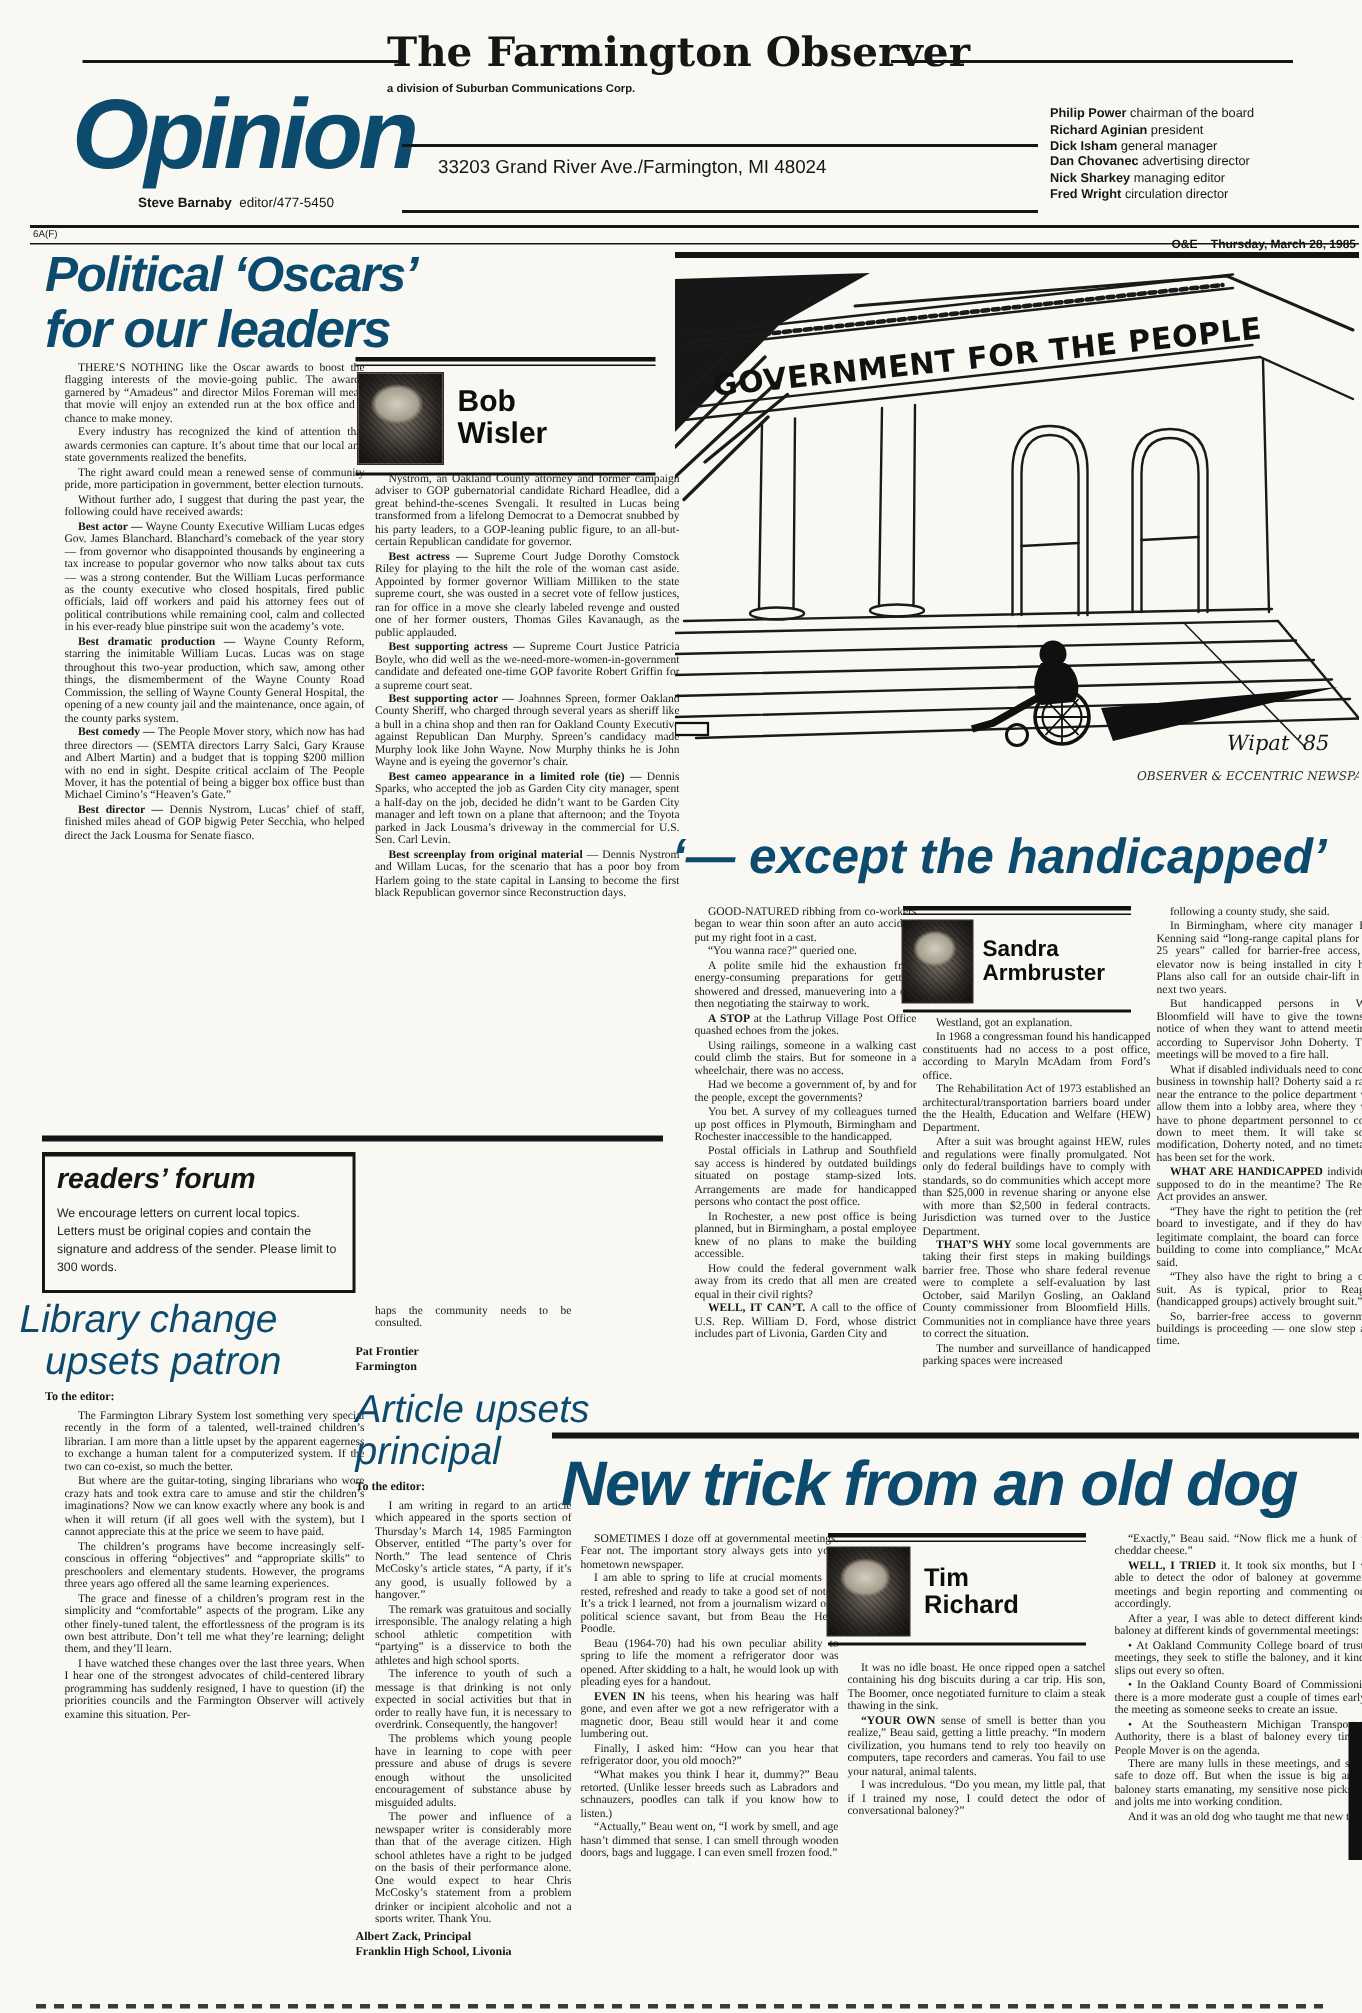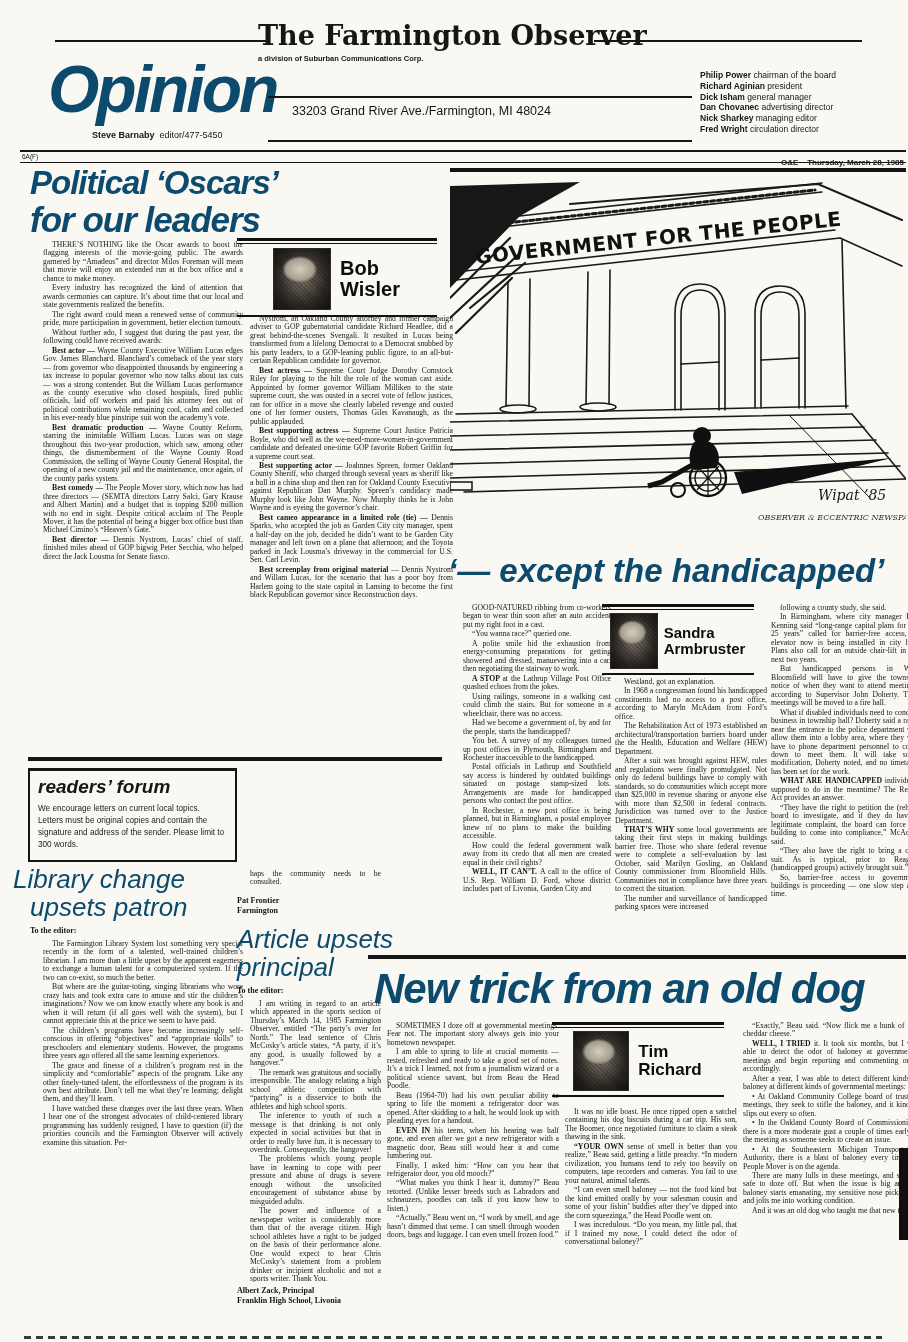--- a/index.html
+++ b/index.html
@@ -24,7 +24,7 @@
   .sig { font-weight: bold; text-align: left; font-size: 8px; line-height: 1.25; }
   .byline-top { height: 6px; border-top: 3px solid #111; border-bottom: 1px solid #111; }
   .byline-bot { height: 2px; background: #111; }
-  .byline-row { display: flex; align-items: center; gap: 10px; padding: 5px 2px 6px 2px; justify-content: center; }
+  .byline-row { display: flex; align-items: center; gap: 10px; padding: 5px 2px 6px 2px; }
   .byline-name { font-family: "Liberation Sans", sans-serif; font-weight: bold; line-height: 1.04; color: #0d0d0d; }
   .photo {
     outline: 1px solid #2b2b2b;

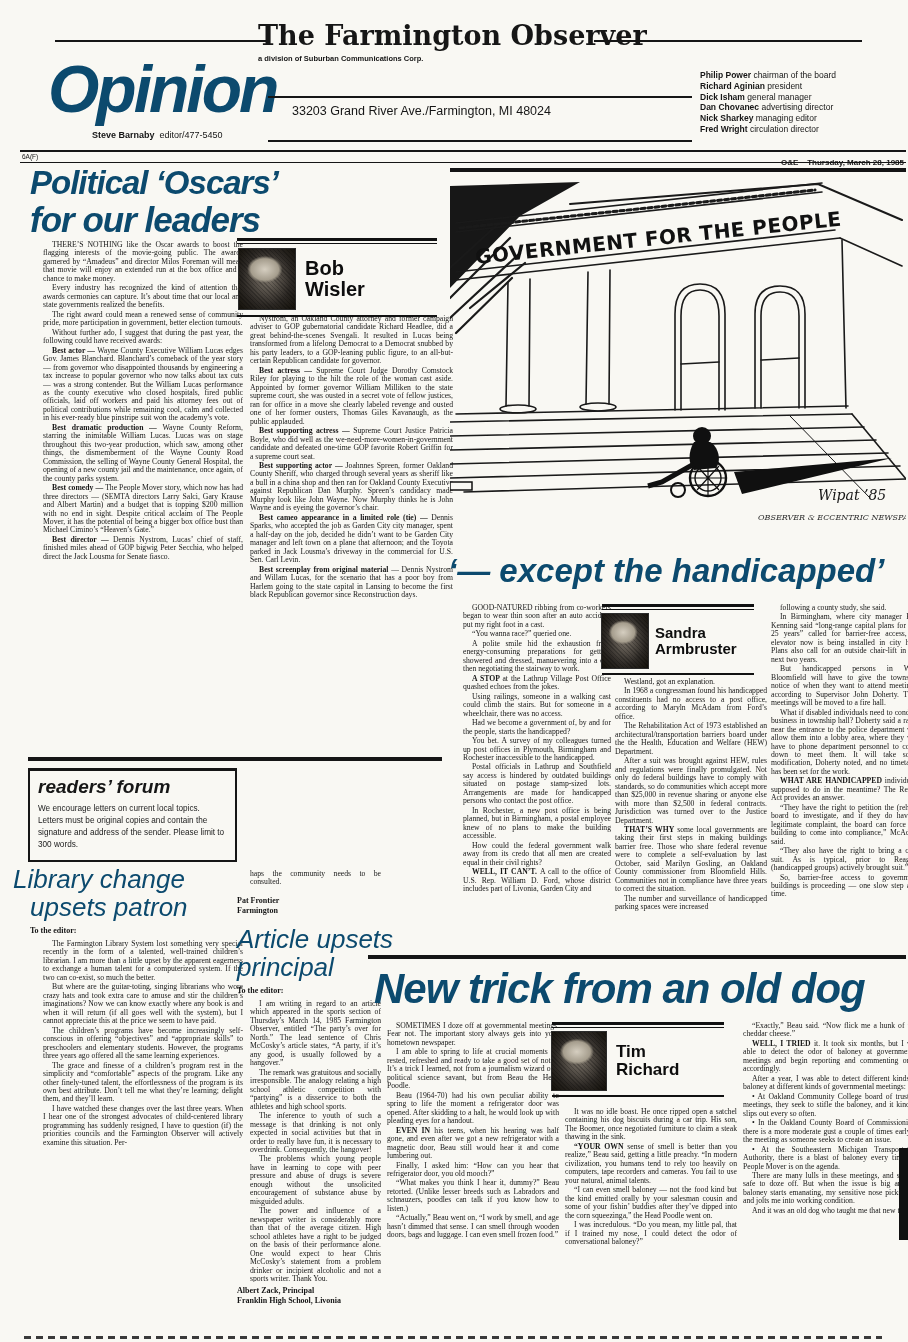--- a/index.html
+++ b/index.html
@@ -178,7 +178,7 @@
       <p>A polite smile hid the exhaustion from energy-consuming preparations for getting showered and dressed, manuevering into a car, then negotiating the stairway to work.</p>
       <p><b>A STOP </b>at the Lathrup Village Post Office quashed echoes from the jokes.</p>
       <p>Using railings, someone in a walking cast could climb the stairs. But for someone in a wheelchair, there was no access.</p>
-      <p>Had we become a government of, by and for the people, starts the handicapped?</p>
+      <p>Had we become a government of, by and for the people, except the governments?</p>
       <p>You bet. A survey of my colleagues turned up post offices in Plymouth, Birmingham and Rochester inaccessible to the handicapped.</p>
       <p>Postal officials in Lathrup and Southfield say access is hindered by outdated buildings situated on postage stamp-sized lots. Arrangements are made for handicapped persons who contact the post office.</p>
       <p>In Rochester, a new post office is being planned, but in Birmingham, a postal employee knew of no plans to make the building accessible.</p>

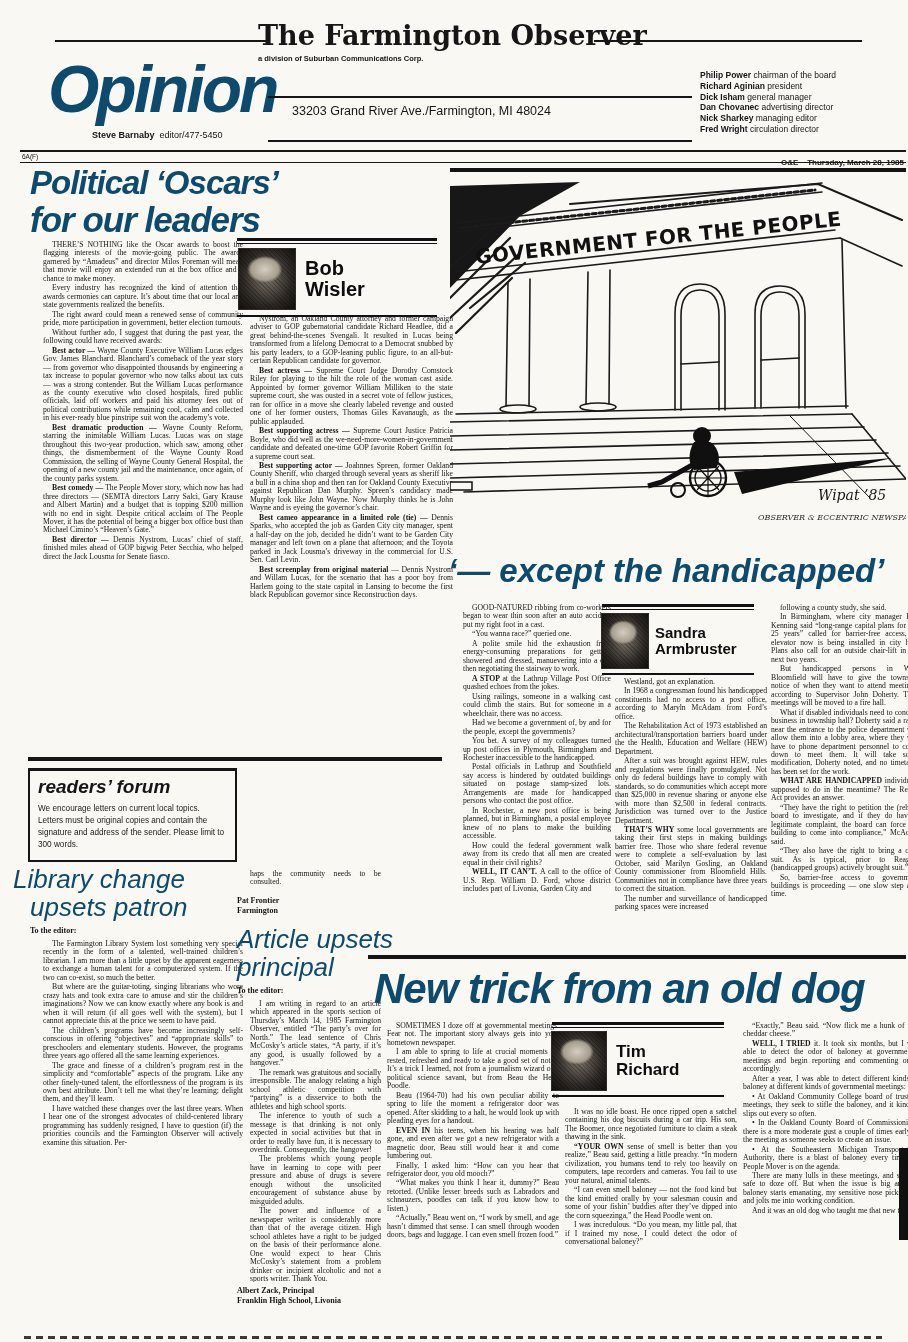--- a/index.html
+++ b/index.html
@@ -283,7 +283,6 @@
   <div class="abs nc" style="left:552px;top:1108px;width:172px;height:234px">
       <p>It was no idle boast. He once ripped open a satchel containing his dog biscuits during a car trip. His son, The Boomer, once negotiated furniture to claim a steak thawing in the sink.</p>
       <p><b>“YOUR OWN </b>sense of smell is better than you realize,” Beau said, getting a little preachy. “In modern civilization, you humans tend to rely too heavily on computers, tape recorders and cameras. You fail to use your natural, animal talents.</p>
-      <p>“I can even smell baloney — not the food kind but the kind emitted orally by your salesman cousin and some of your fishin’ buddies after they’ve dipped into the corn squeezinga,” the Head Poodle went on.</p>
       <p>I was incredulous. “Do you mean, my little pal, that if I trained my nose, I could detect the odor of conversational baloney?”</p>
     </div>
 

